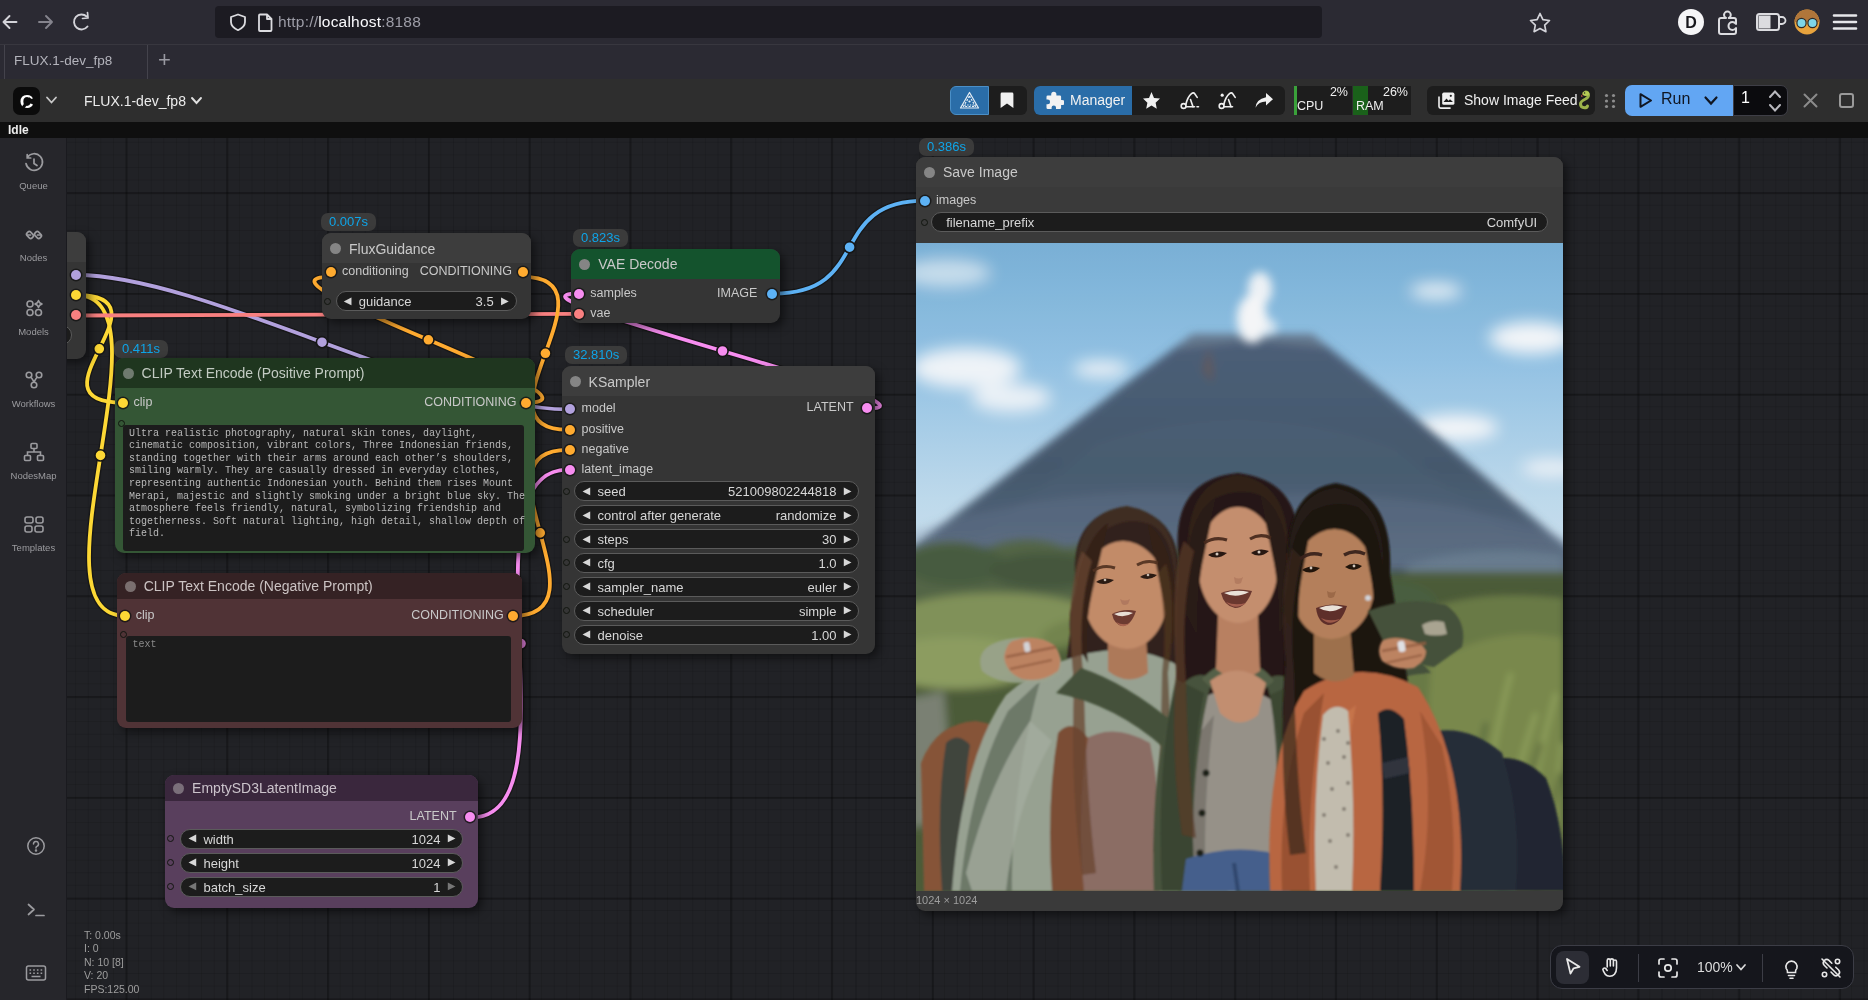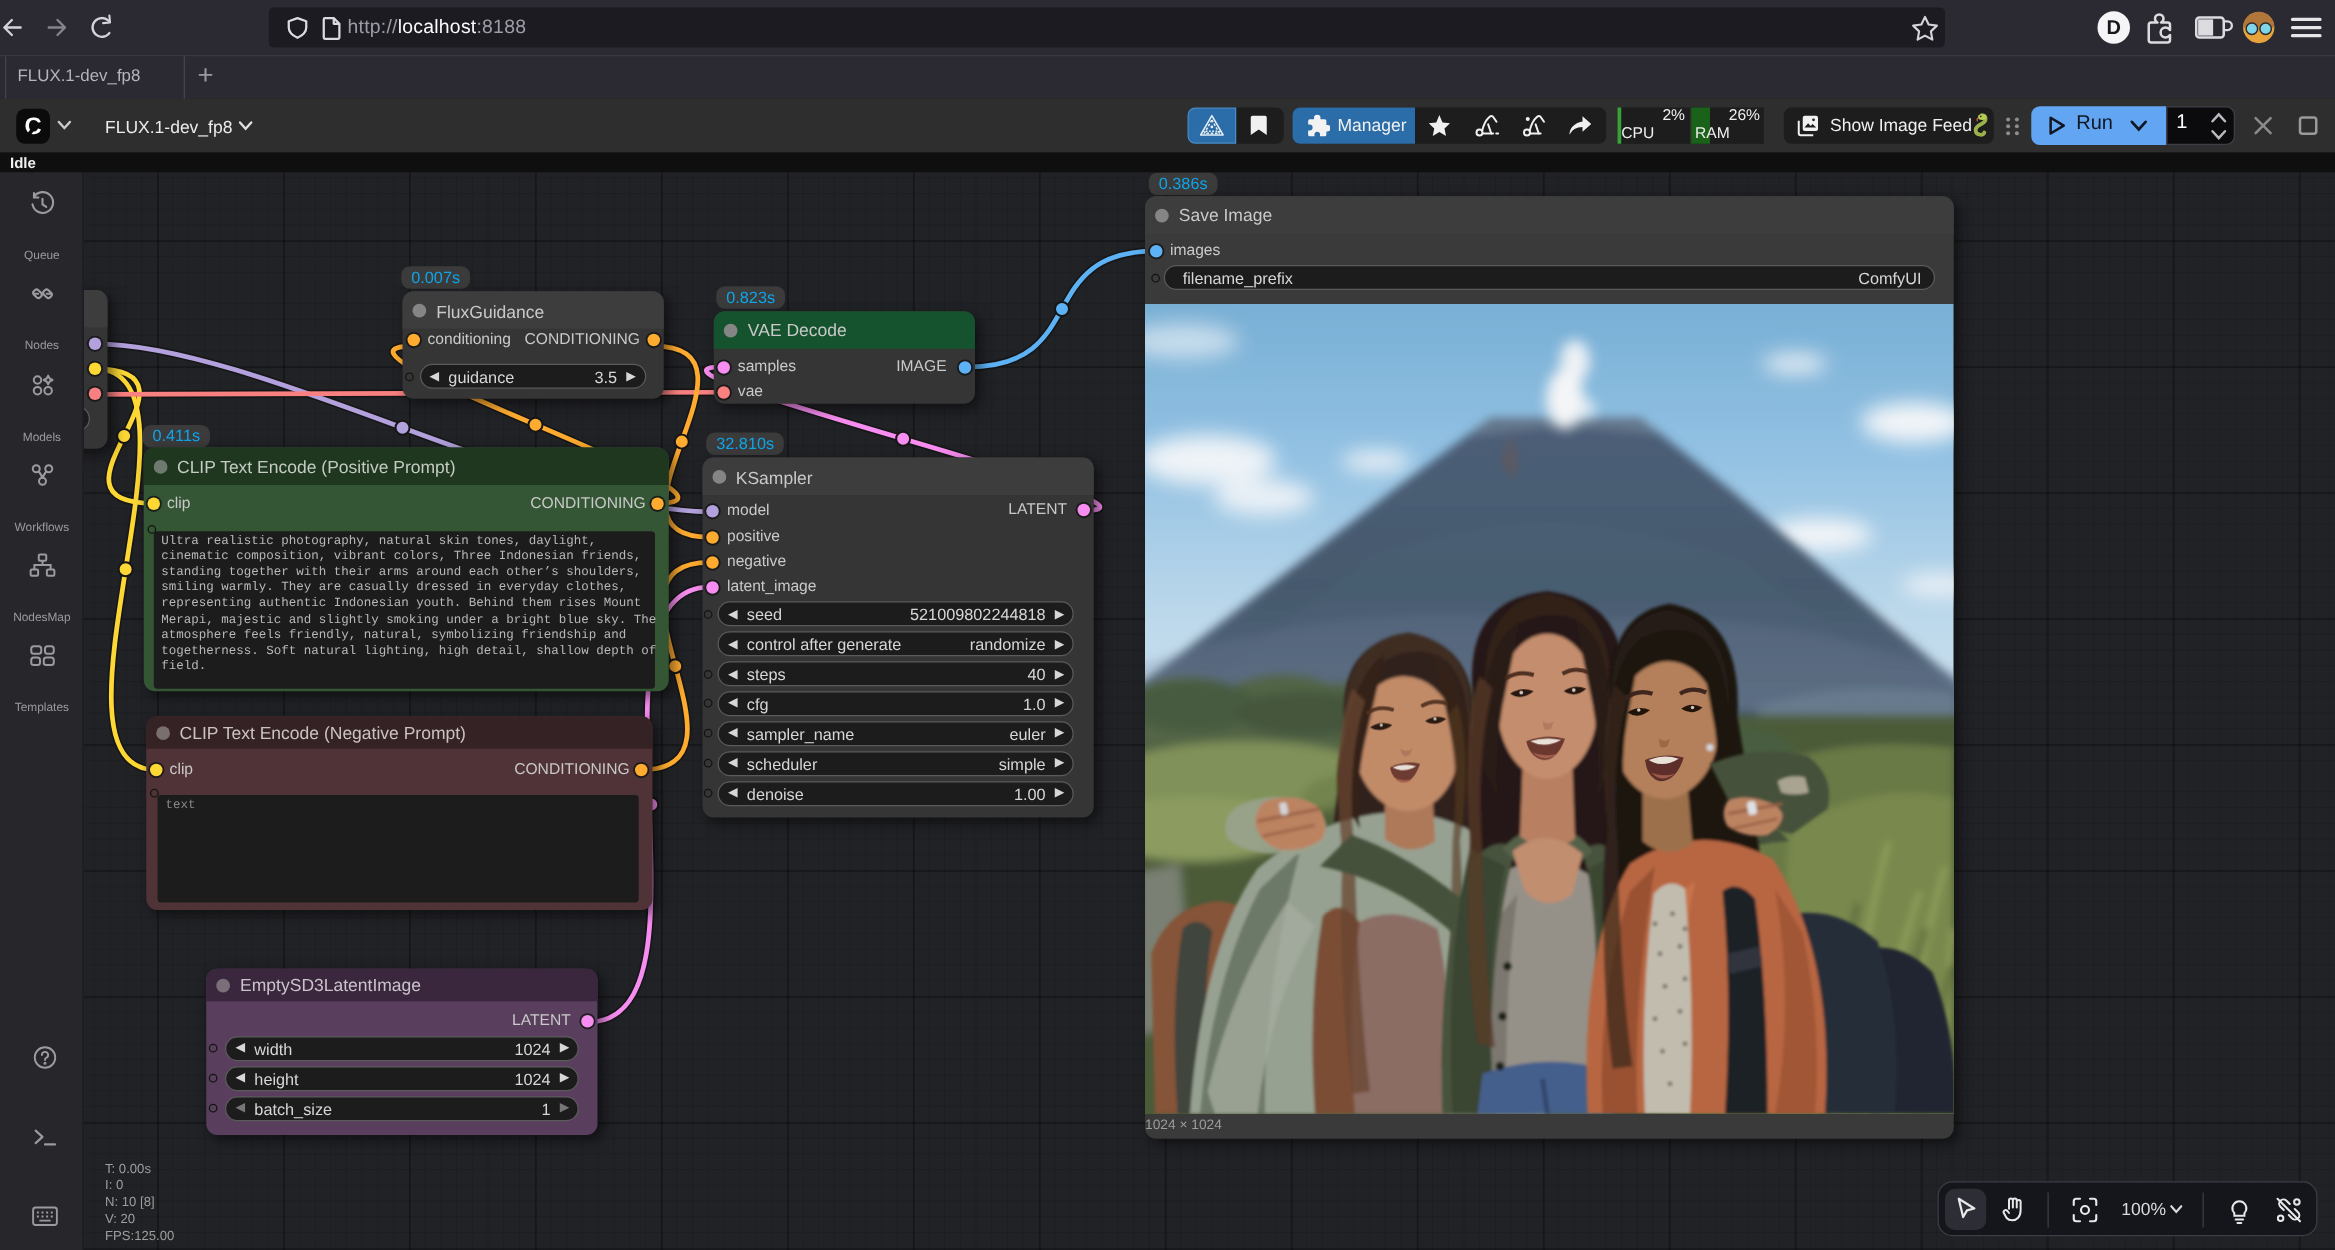--- a/index.html
+++ b/index.html
@@ -10,7 +10,7 @@
 
   
   #topbar { position:absolute; left:0; top:0; width:1868px; height:44px; background:#2b2a33; }
-  #urlbar { position:absolute; left:215px; top:6px; width:1341px; height:32px; background:#1c1b22; border-radius:4px; color:#9a9aa5; font-size:15px; }
+  #urlbar { position:absolute; left:215px; top:6px; width:1107px; height:32px; background:#1c1b22; border-radius:4px; color:#9a9aa5; font-size:15px; }
   #tabbar { position:absolute; left:0; top:44px; width:1868px; height:35px; background:#2b2a33; border-top:1px solid #38373f; }
   #comfybar { position:absolute; left:0; top:79px; width:1868px; height:43px; background:#2e2e2e; }
   #idlebar { position:absolute; left:0; top:122px; width:1868px; height:16px; background:#0f0f0f; }

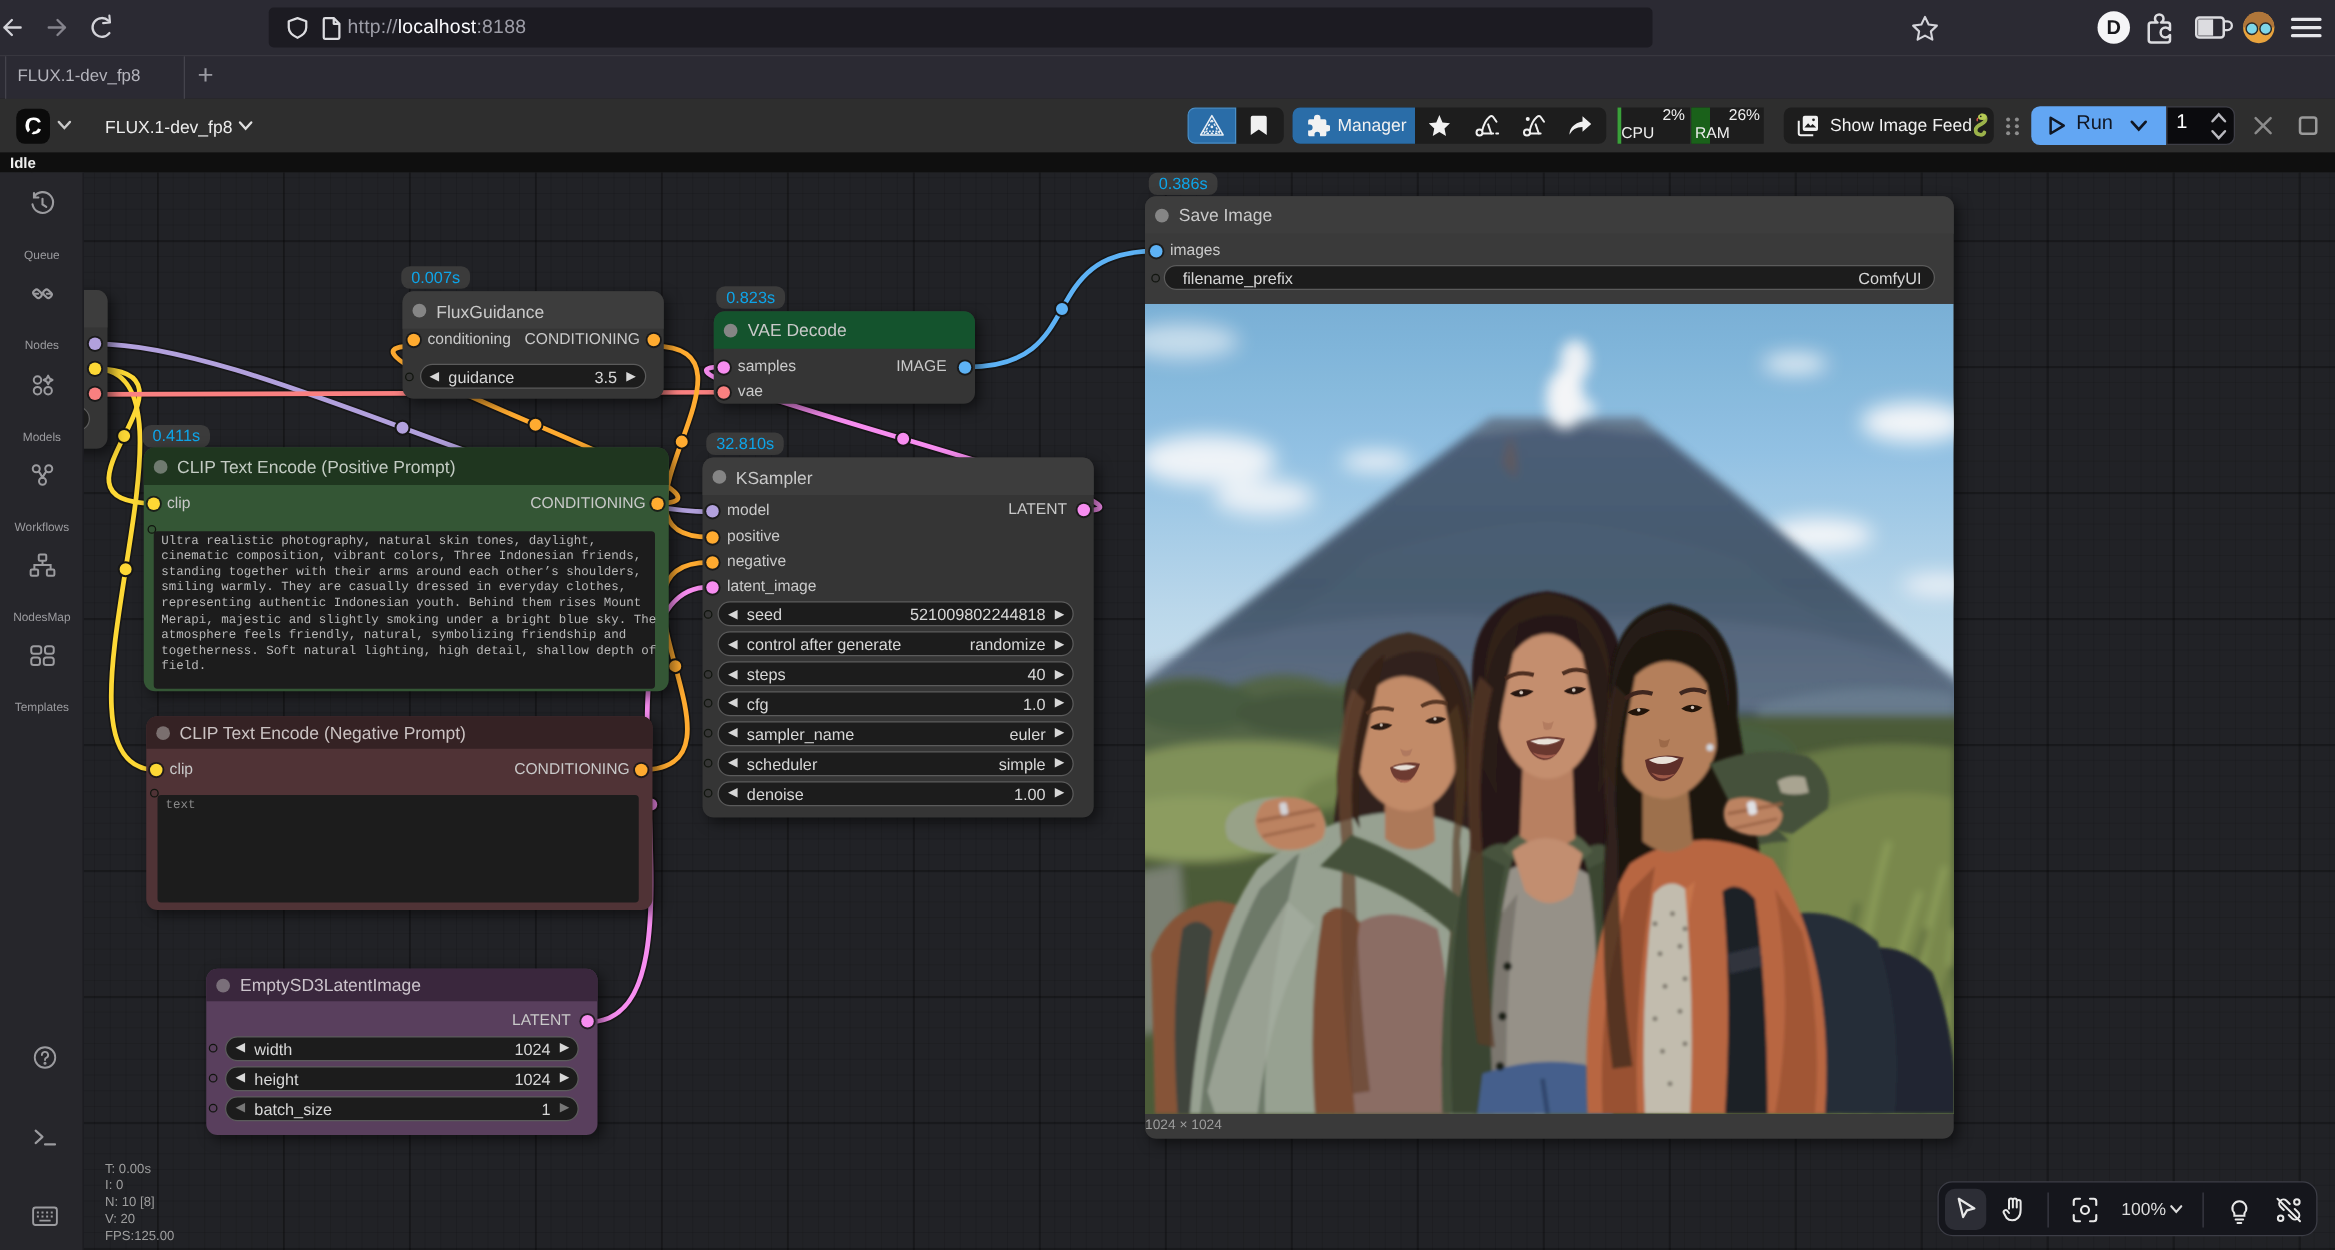--- a/index.html
+++ b/index.html
@@ -44,7 +44,7 @@
   
   #sidebar { position:absolute; left:0; top:138px; width:67px; height:862px; background:#26262b; border-right:1px solid #1a1a1f; }
   .sbitem { position:absolute; left:0; width:67px; text-align:center; color:#9b9b9f; }
-  .sbitem .lbl { font-size:9.5px; display:block; margin-top:20px; }
+  .sbitem .lbl { font-size:9.5px; display:block; margin-top:2px; }
 </style>
 </head>
 <body>

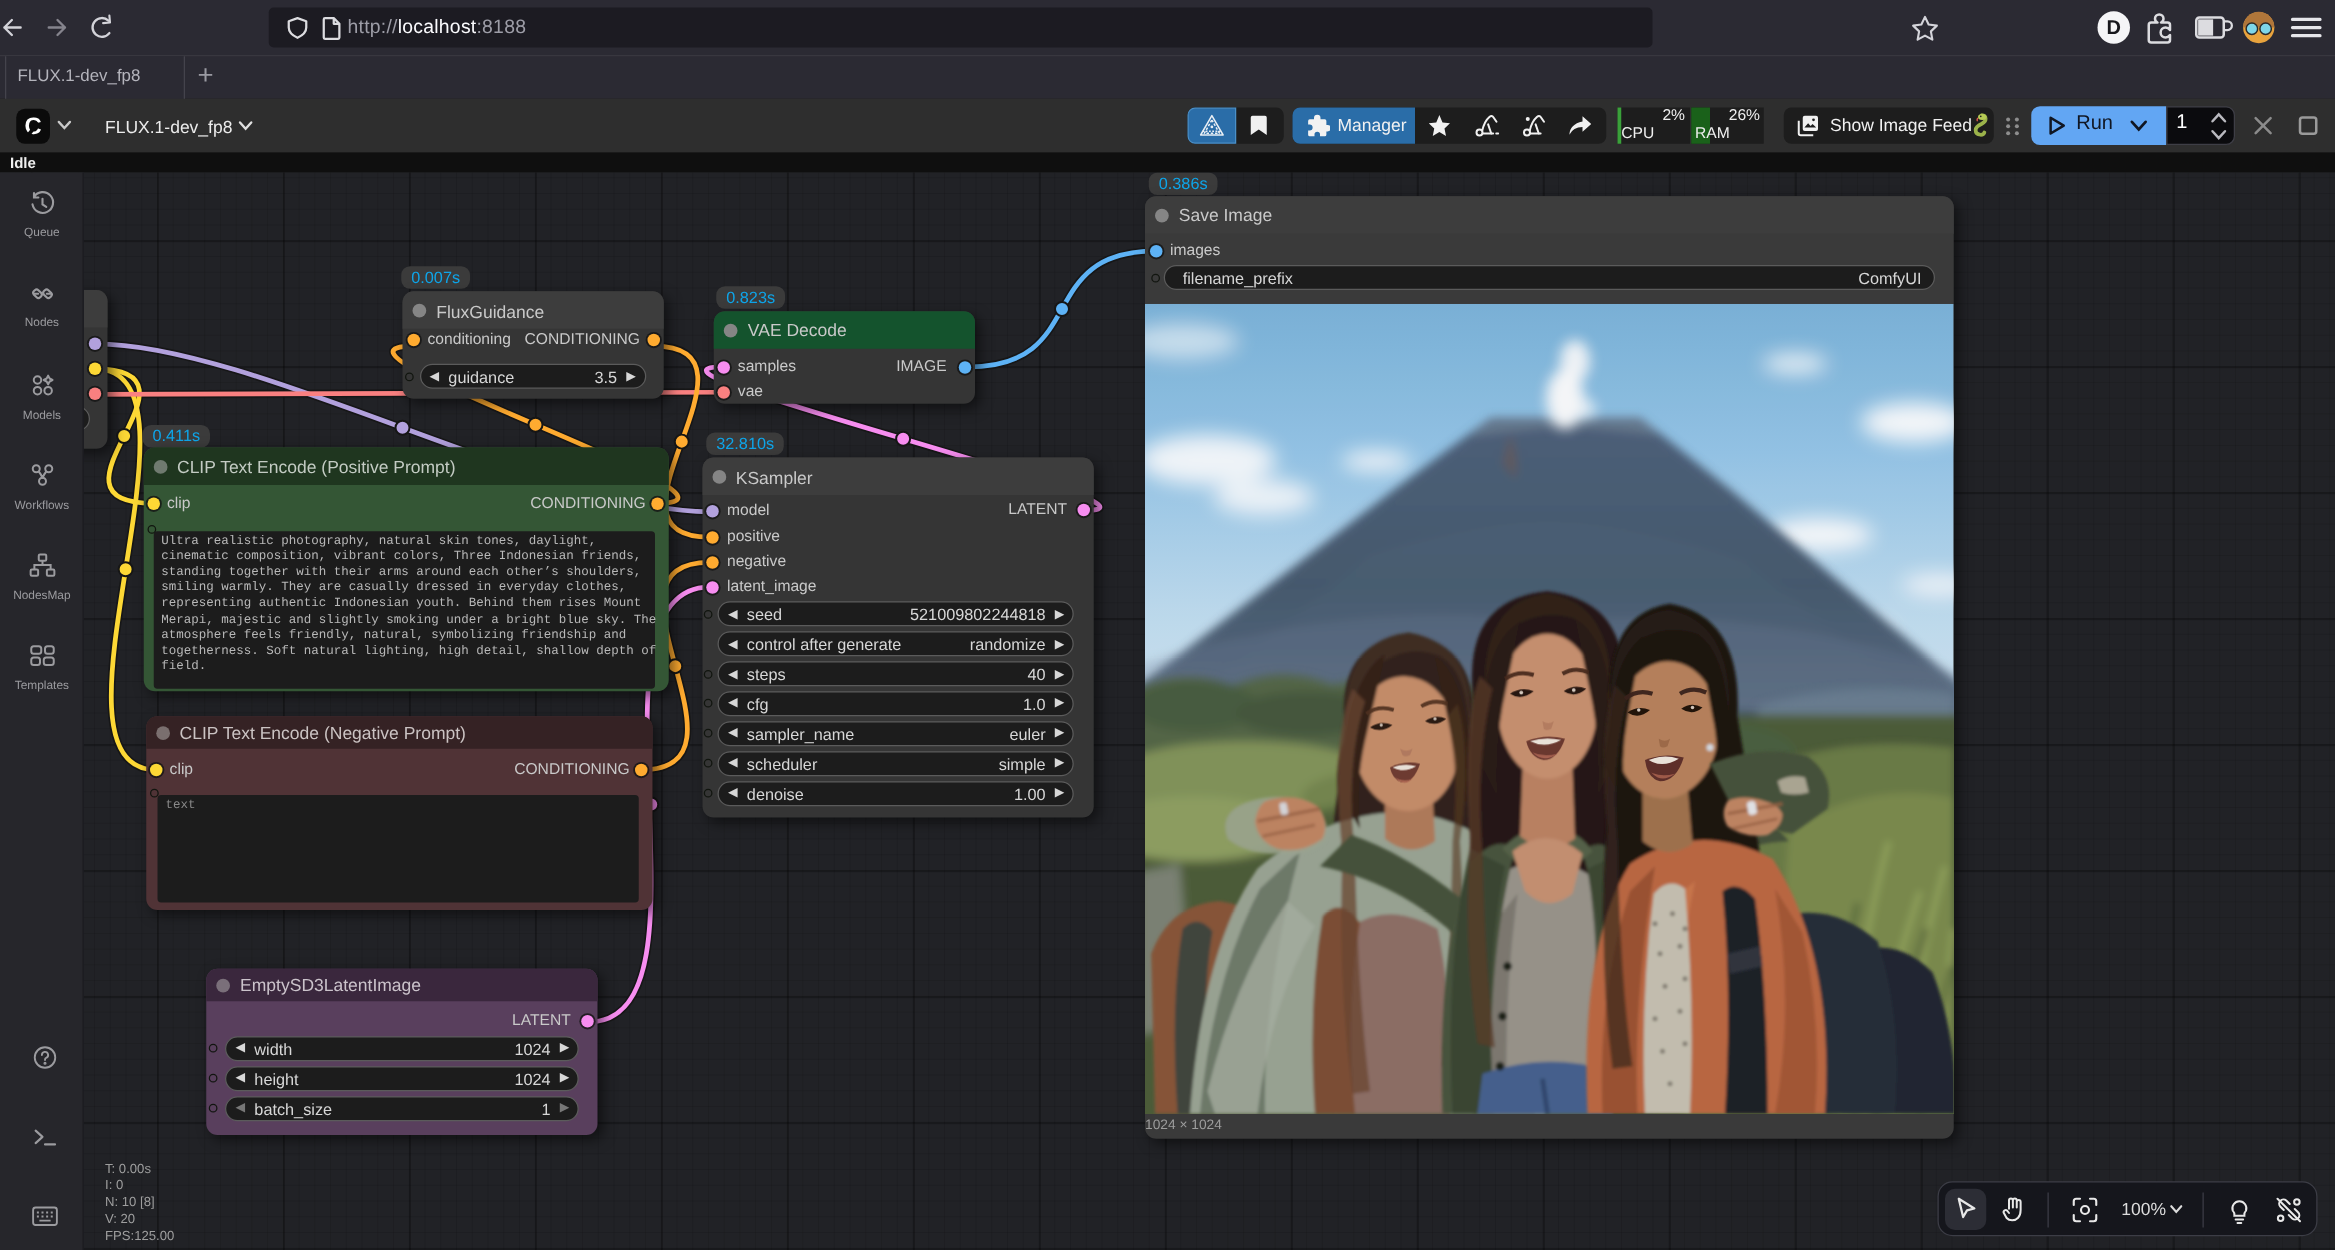--- a/index.html
+++ b/index.html
@@ -322,7 +322,7 @@
       <div class="pill" style="left:12.9px;top:162.9px;width:285px">
           <span class="la">◀</span>
           <span class="lab">steps</span>
-          <span class="val">40</span>
+          <span class="val">30</span>
           <span class="ra">▶</span>
         </div>
       <div class="wdot" style="left:1.9px;top:169.4px"></div>

